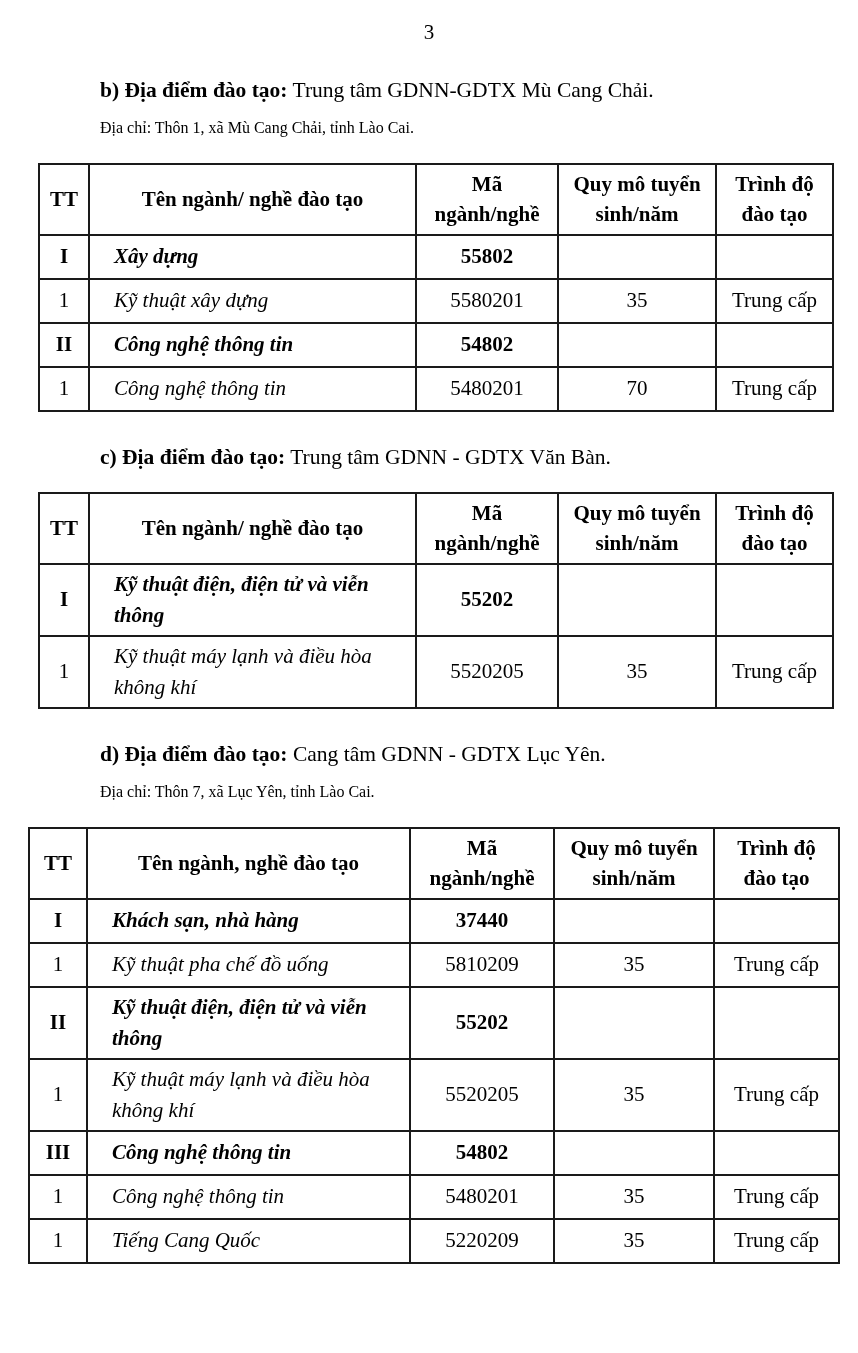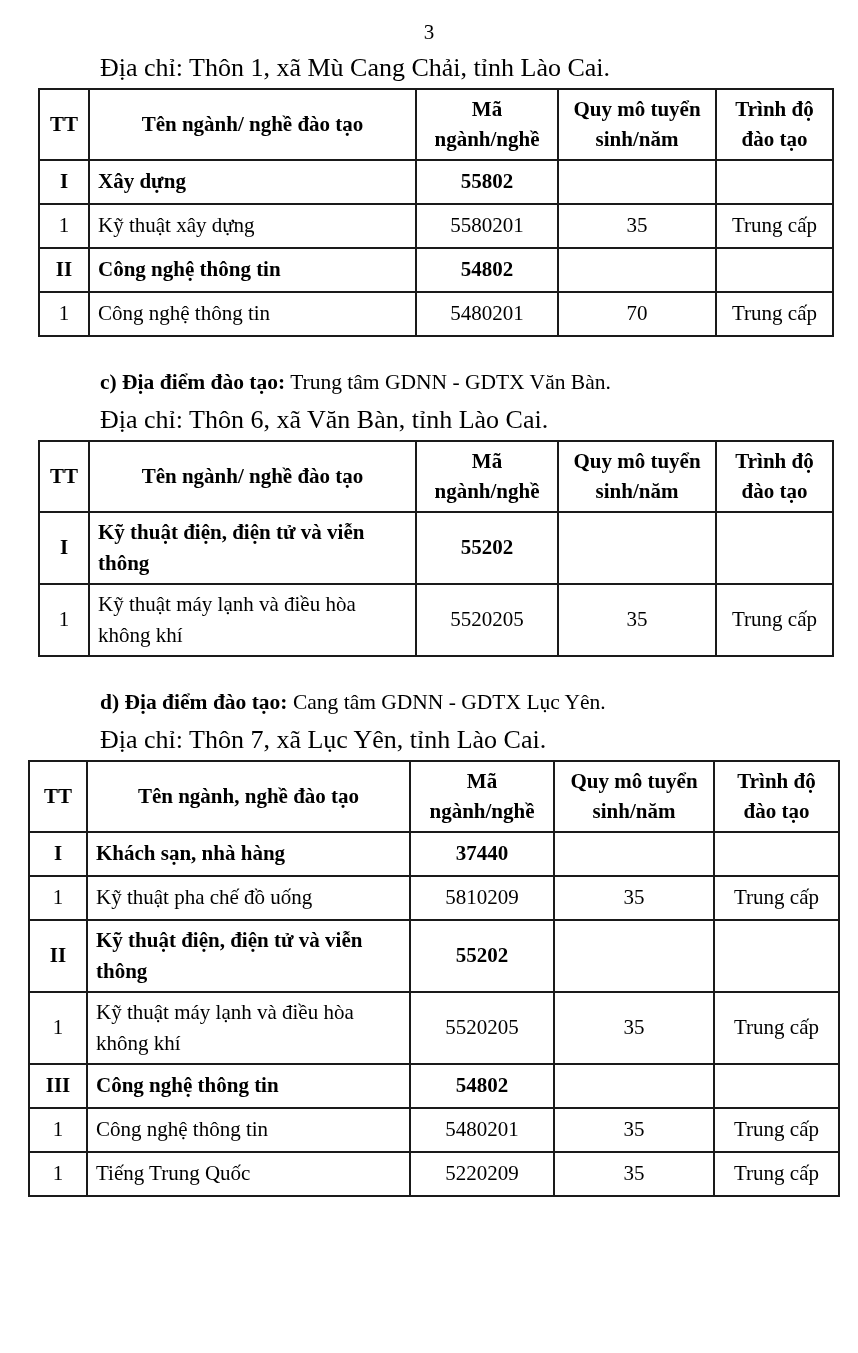--- a/index.html
+++ b/index.html
@@ -46,6 +46,7 @@
 
   <div class="pagenum">3</div>
 
+  <p class="heading"><b>b) Địa điểm đào tạo:</b> <span>Trung tâm GDNN-GDTX Mù Cang Chải.</span></p>
   <p class="address">Địa chỉ: Thôn 1, xã Mù Cang Chải,  tỉnh Lào Cai.</p>
   <table class="tbl-b">
     <colgroup>

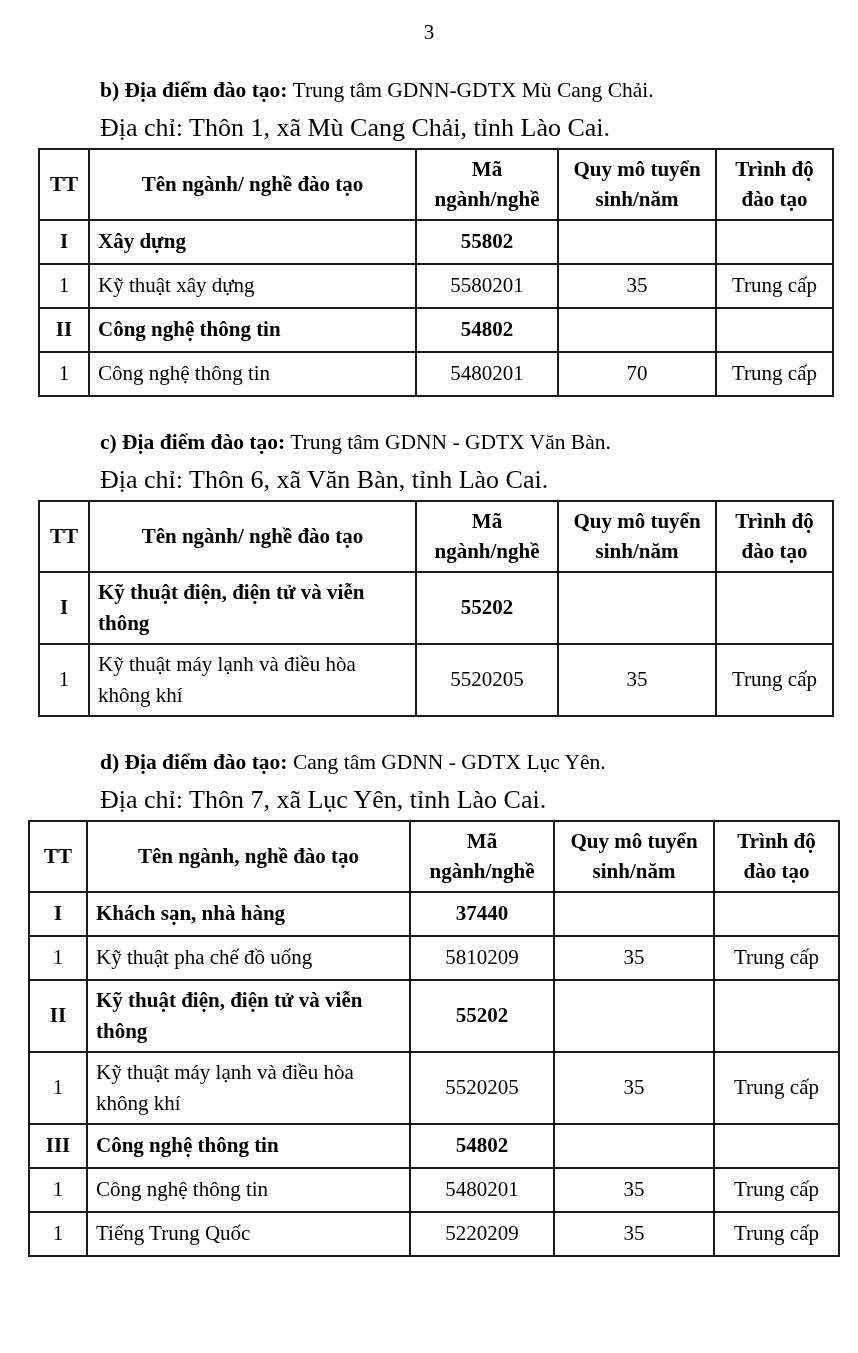--- a/index.html
+++ b/index.html
@@ -11,7 +11,7 @@
   .pagenum { text-align:center; padding-top:20px; font-size:21px; }
   .heading { margin:30px 0 0 100px; font-size:21.5px; line-height:30px; }
   .heading b { font-weight:bold; }
-  .address { margin:8px 0 0 100px; font-size:26px; line-height:30px; }
+  .address { margin:8px 0 0 100px; font-size:16px; line-height:30px; }
   table { border-collapse:collapse; table-layout:fixed; margin-top:5px; }
   .tbl-b, .tbl-c { margin-left:38px; width:794px; }
   .tbl-d { margin-left:28px; width:810px; }

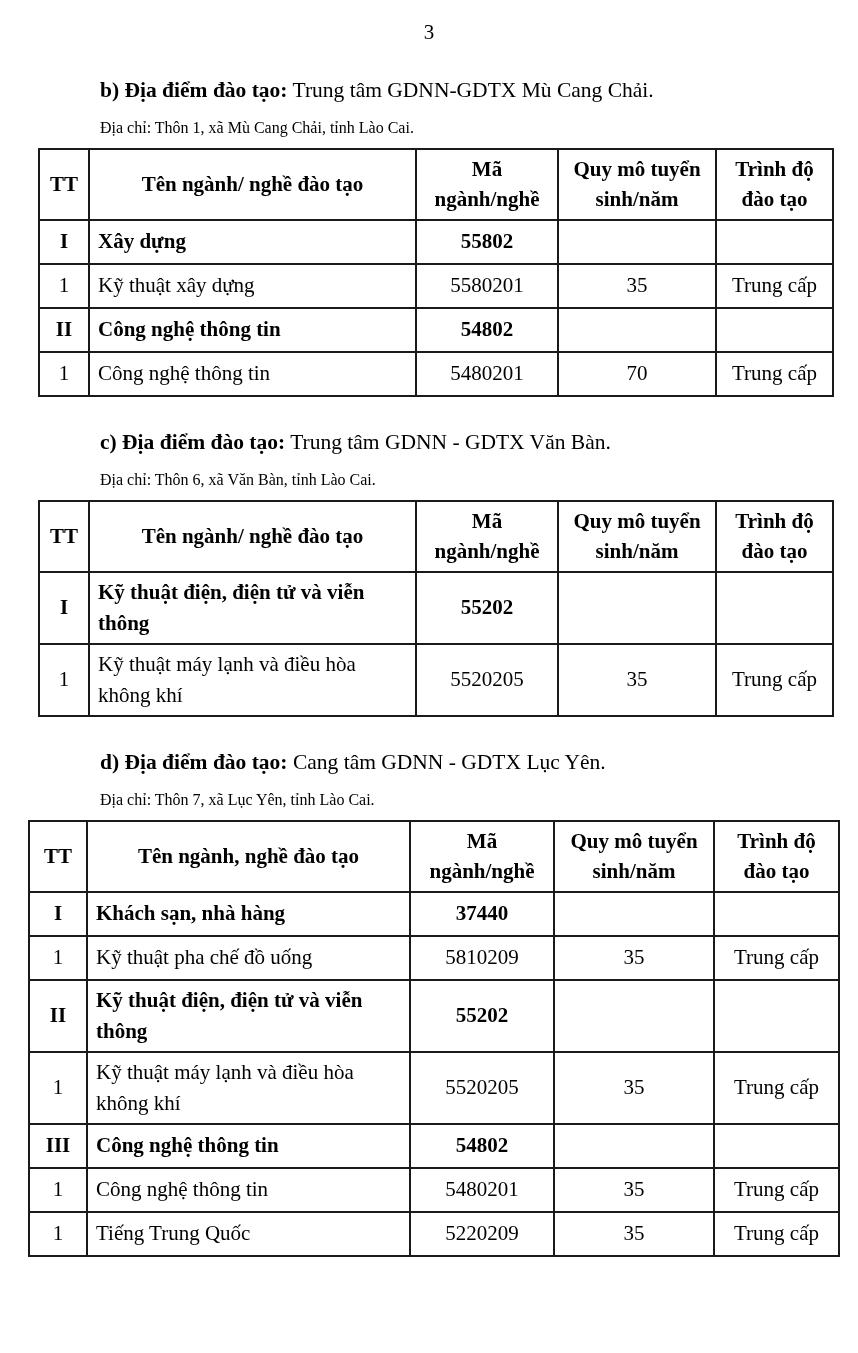--- a/index.html
+++ b/index.html
@@ -12,7 +12,7 @@
   .heading { margin:30px 0 0 100px; font-size:21.5px; line-height:30px; }
   .heading b { font-weight:bold; }
   .address { margin:8px 0 0 100px; font-size:16px; line-height:30px; }
-  table { border-collapse:collapse; table-layout:fixed; margin-top:5px; }
+  table { border-collapse:collapse; table-layout:fixed; margin-top:20px; }
   .tbl-b, .tbl-c { margin-left:38px; width:794px; }
   .tbl-d { margin-left:28px; width:810px; }
   th, td { border:2px solid #1a1a1a; }

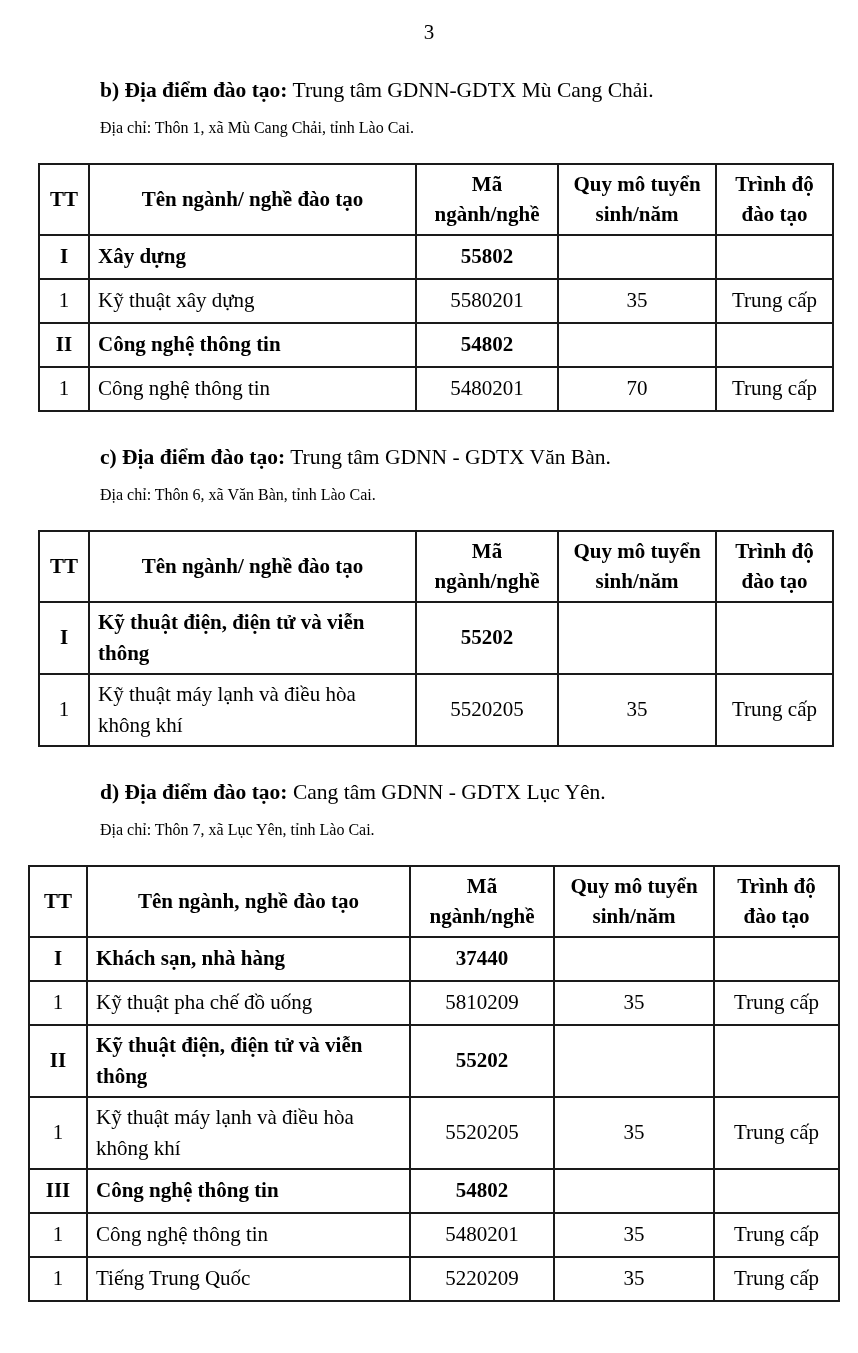--- a/index.html
+++ b/index.html
@@ -24,7 +24,7 @@
     font-size:21px; vertical-align:middle; padding:4px 5px; height:44px; line-height:31px;
     text-align:center;
   }
-  td.name { text-align:left; white-space:pre-line; padding-left:8px; }
+  td.name { text-align:left; white-space:pre-line; padding-left:24px;font-style:italic; }
   tr.cat td { font-weight:bold; }
   
   .tbl-b col.c1, .tbl-c col.c1 { width:50px; }

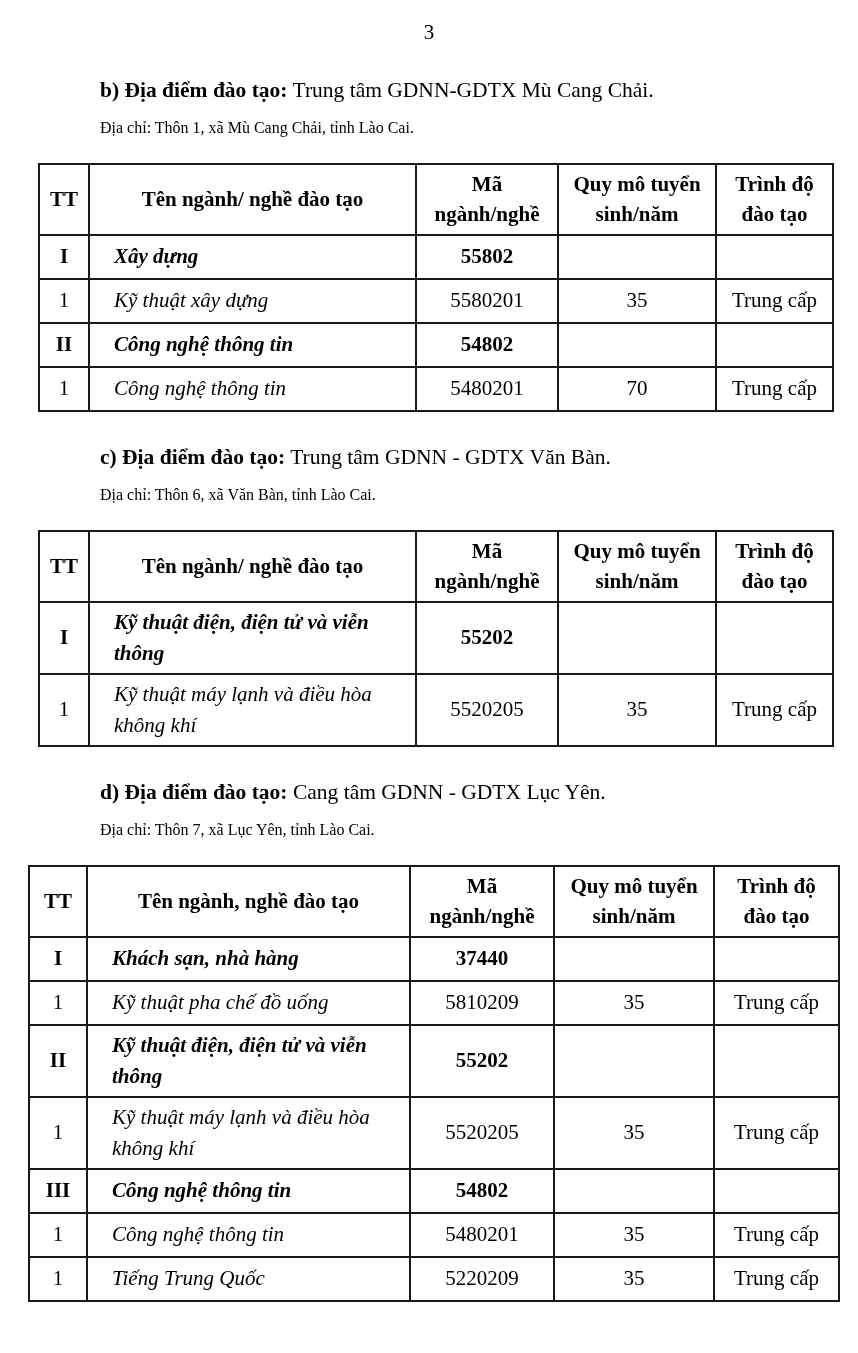--- a/index.html
+++ b/index.html
@@ -98,7 +98,6 @@
   </table>
 
   <p class="heading"><b>c) Địa điểm đào tạo:</b> <span>Trung tâm GDNN - GDTX Văn Bàn.</span></p>
-  <p class="address">Địa chỉ: Thôn 6, xã Văn Bàn, tỉnh Lào Cai.</p>
   <table class="tbl-c">
     <colgroup>
       <col class="c1">

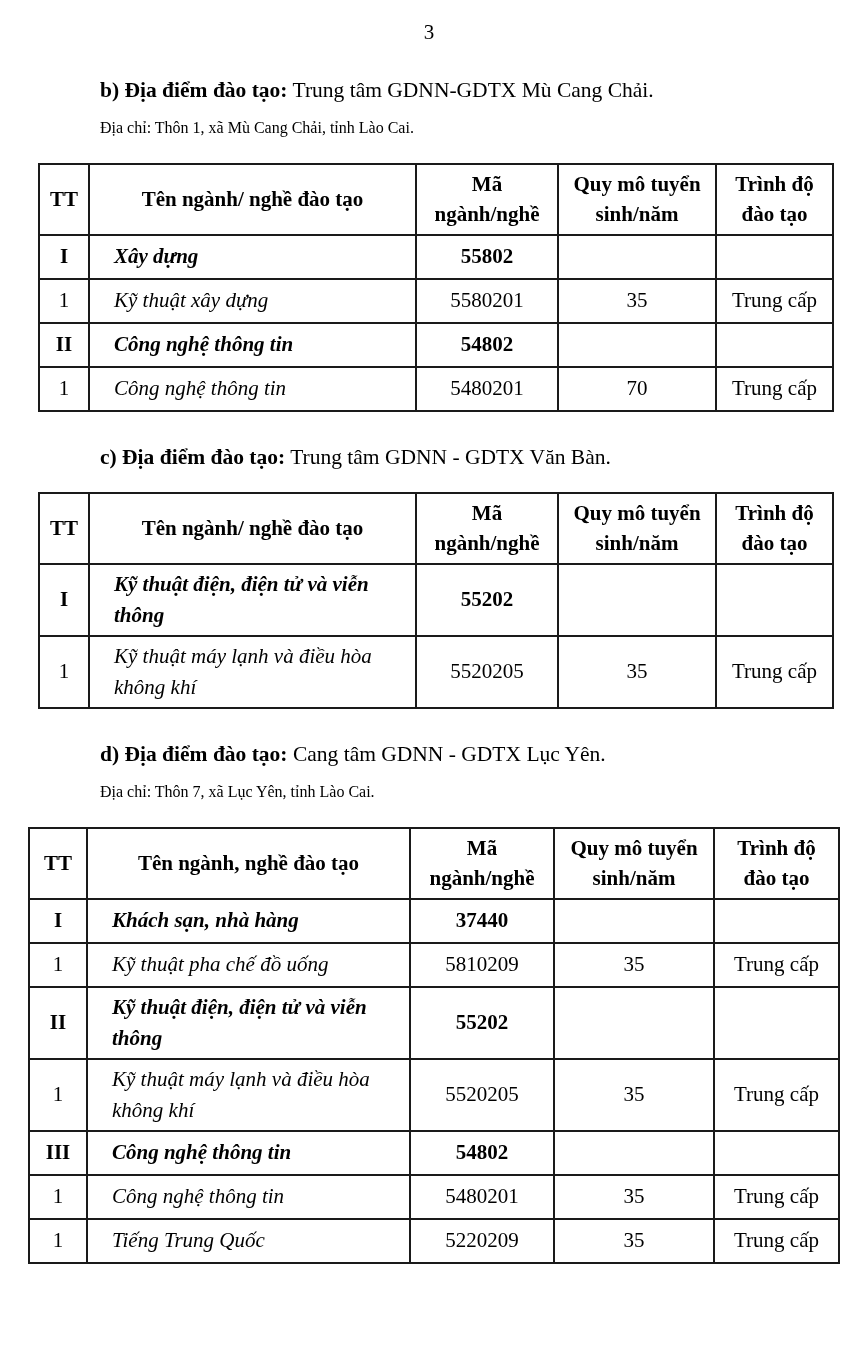--- a/index.html
+++ b/index.html
@@ -201,7 +201,7 @@
         </tr>
         <tr>
           <td>1</td>
-          <td class="name">Tiếng Trung Quốc</td>
+          <td class="name">Tiếng Cang Quốc</td>
           <td>5220209</td>
           <td>35</td>
           <td>Trung cấp</td>

